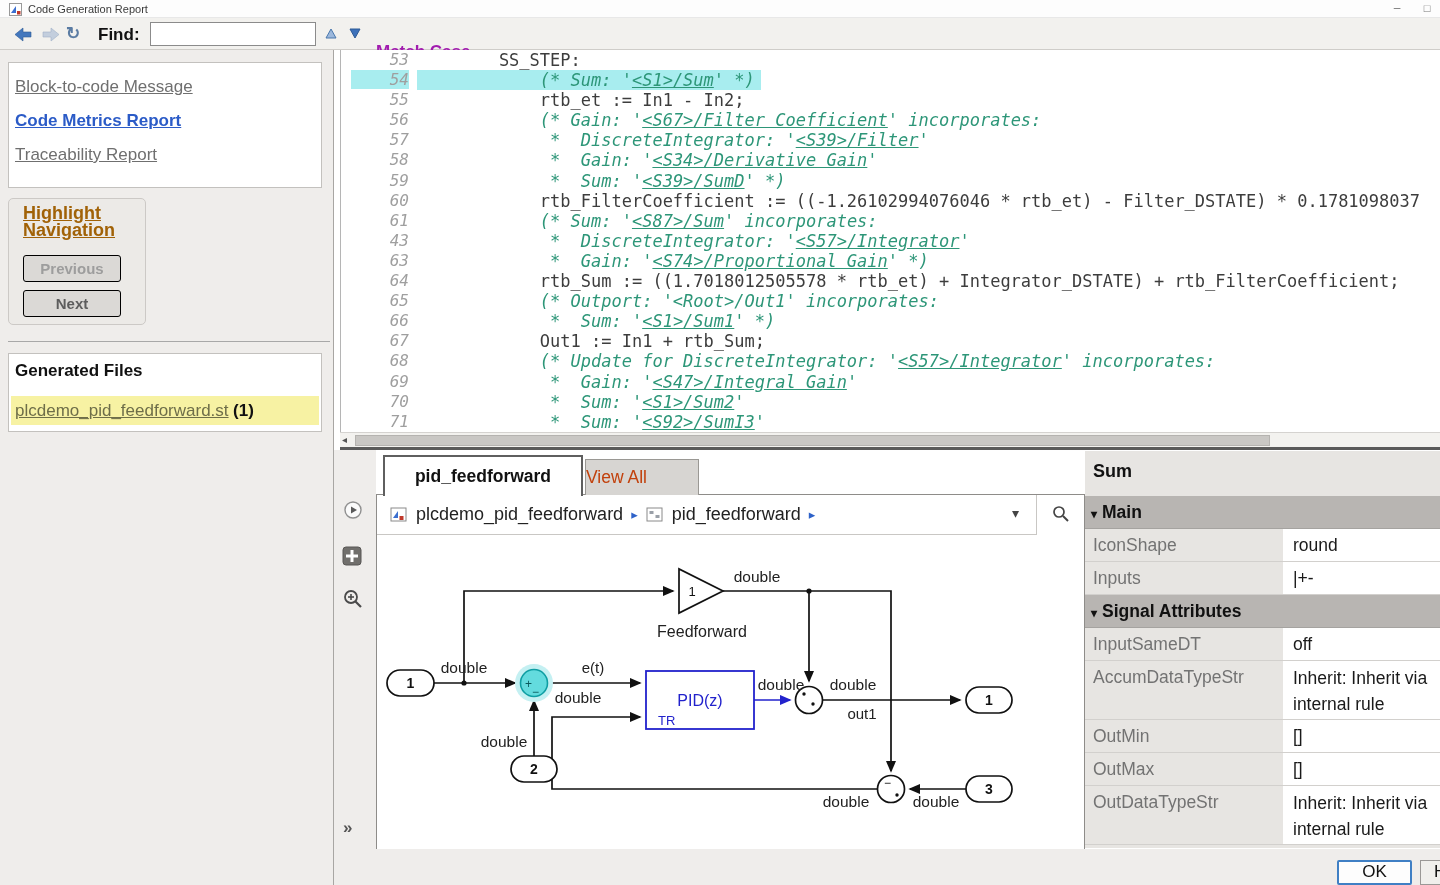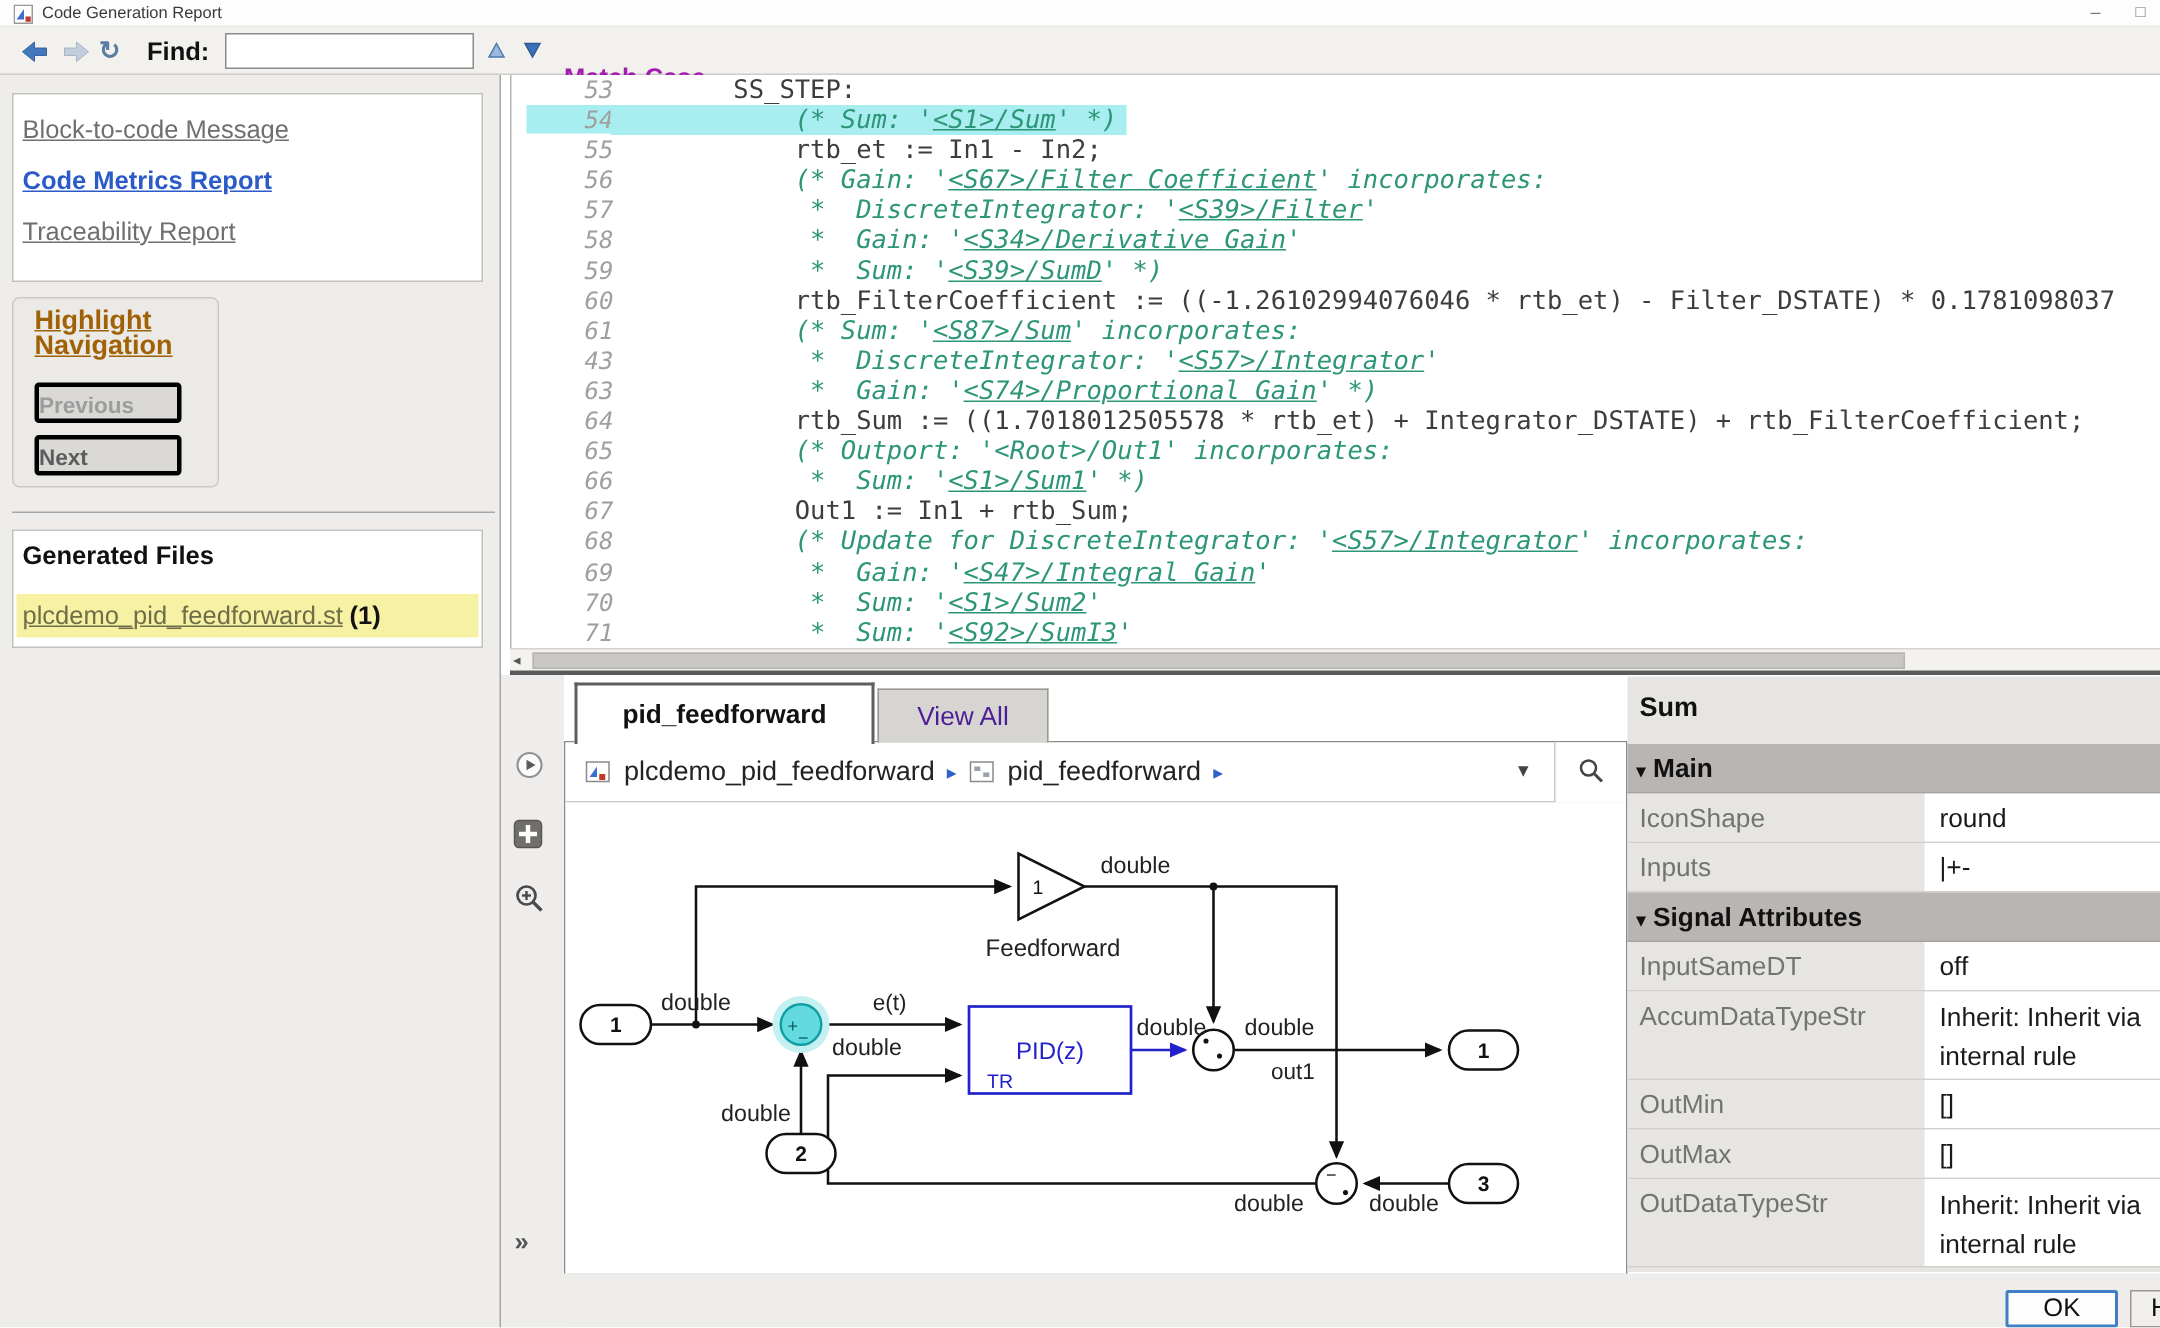--- a/index.html
+++ b/index.html
@@ -42,7 +42,7 @@
   #code-pane { left:340px; top:50px; width:1100px; height:416px; background:#fff; border-left:1px solid #b5b5b5; overflow:hidden; }
   .code-line { position:relative; height:20.1px; font-family:"DejaVu Sans Mono", monospace; }
   .lineno { position:absolute; left:10px; width:58px; text-align:right; font-size:16px; font-style:italic; color:#9f9f9f; }
-  .linetext { position:absolute; left:66px; white-space:pre; font-size:17px; padding-right:6px;text-align:center; }
+  .linetext { position:absolute; left:76px; white-space:pre; font-size:17px; padding-right:6px;text-align:center; }
   .code-line.hl .lineno, .code-line.hl .linetext { background:#a8edef; }
   .seg-code { color:#3d3d3d; }
   .seg-cmt { color:#2d9678; font-style:italic; }

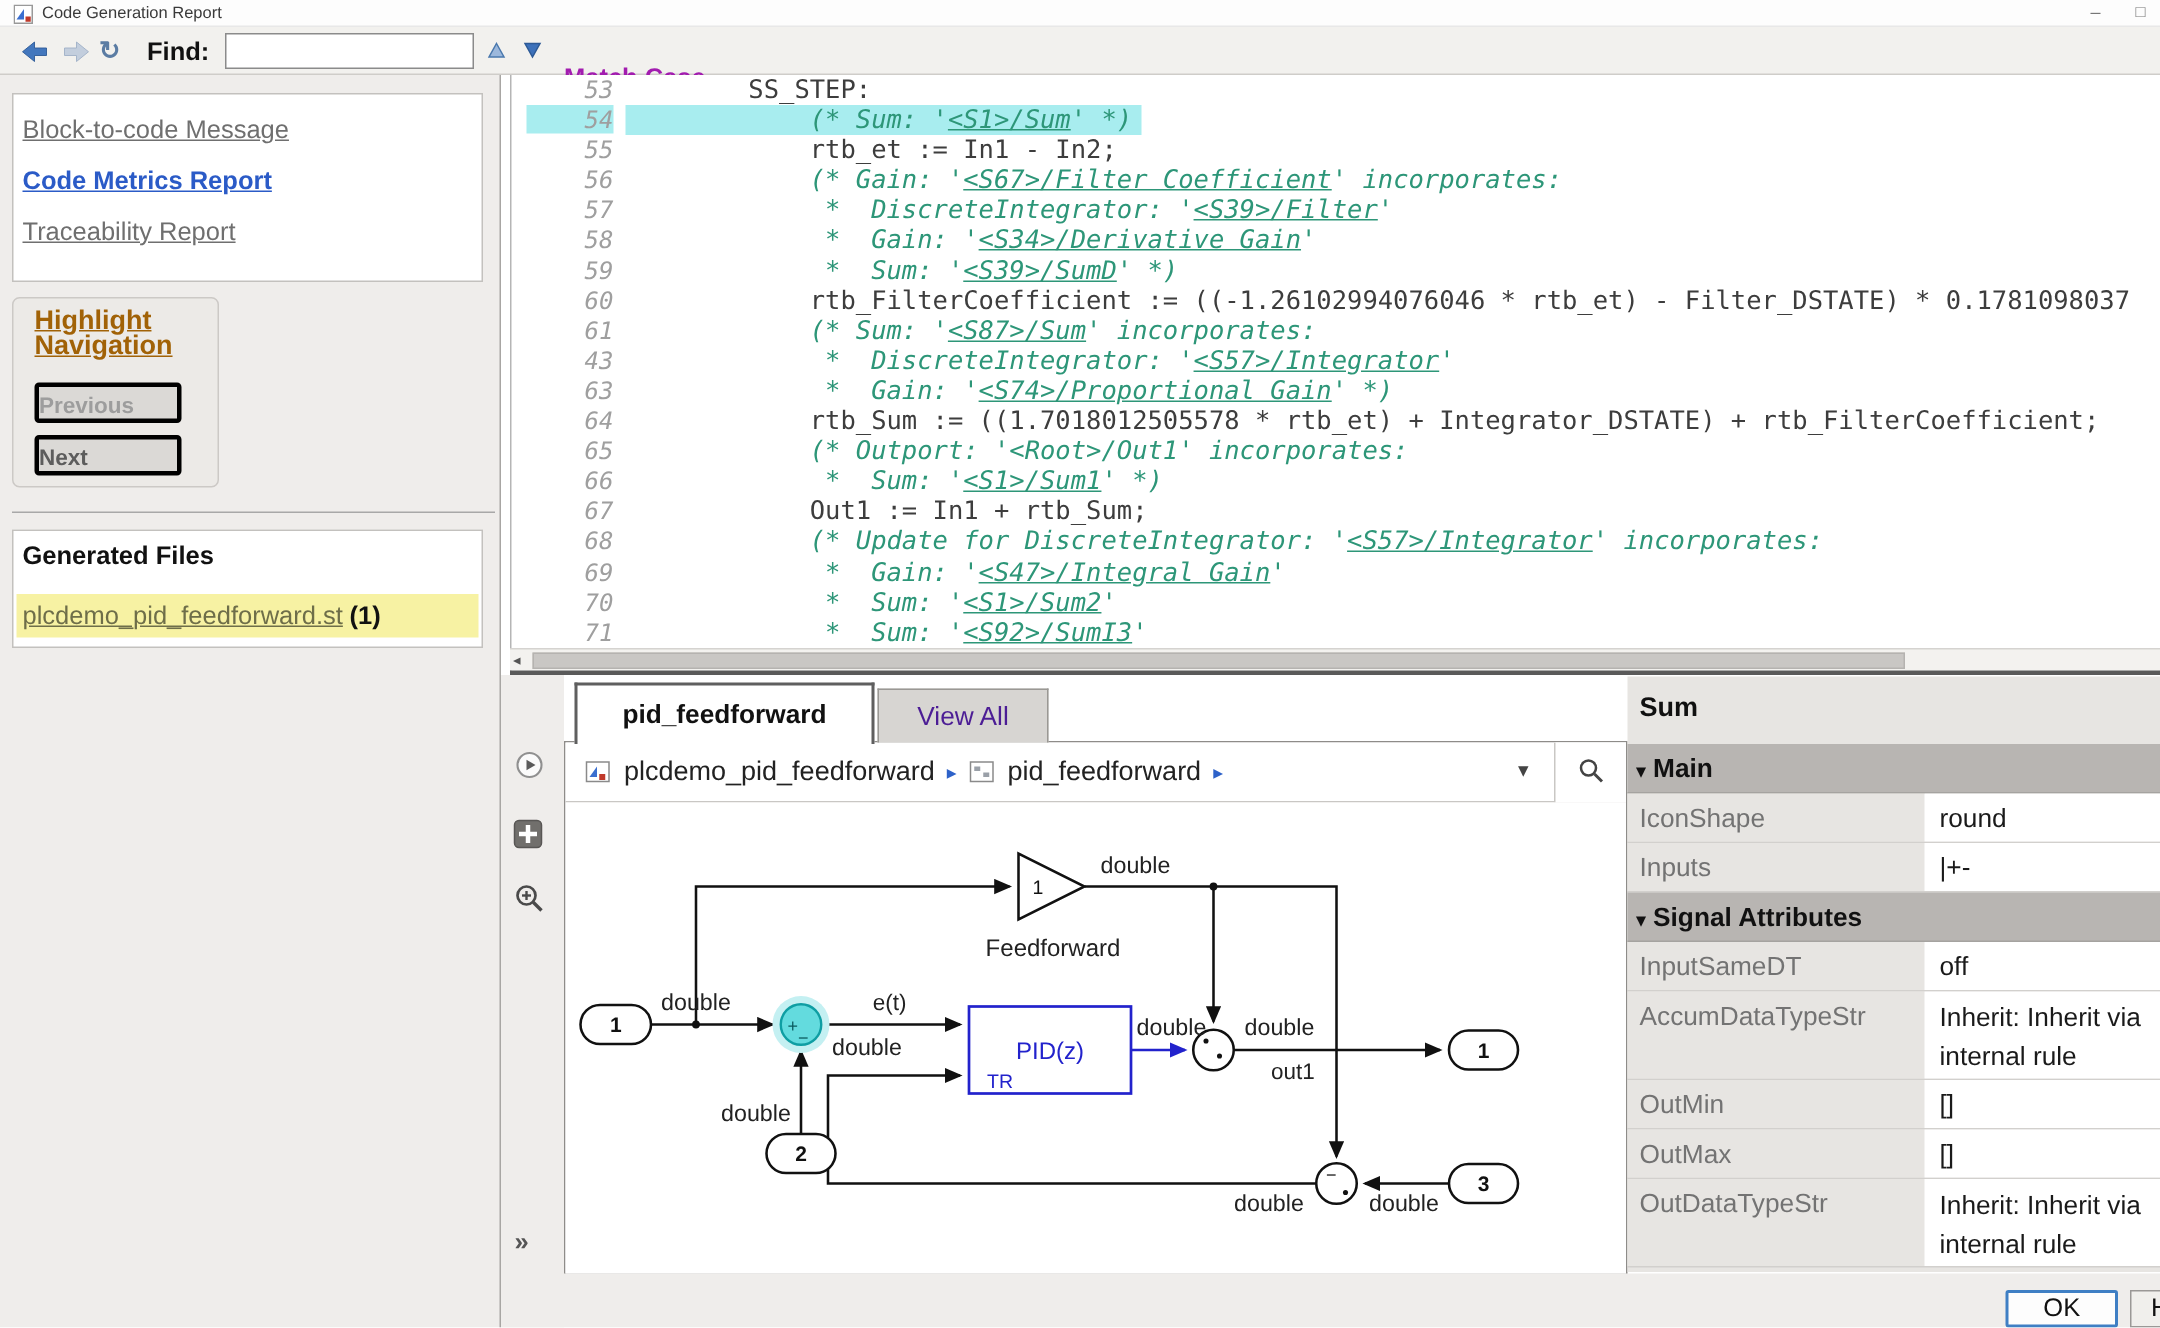--- a/index.html
+++ b/index.html
@@ -27,8 +27,8 @@
   .report-link { display:block; margin:14px 0 0 6px; font-size:17px; text-decoration:underline; }
   #nav-box { left:8px; top:198px; width:138px; height:127px; background:#eceae7; border:1px solid #ccc9c6; border-radius:5px; }
   #nav-title { left:14px; top:6px; font-size:18px; font-weight:bold; color:#a16207; line-height:17px;text-decoration:underline; }
-  .nav-btn { left:14px; width:98px; height:27px; background:#dbd9d6; border:3px solid #000000; border-radius:3px;
-             font-size:15px; font-weight:bold; text-align:left; line-height:25px; }
+  .nav-btn { left:14px; width:98px; height:27px; background:#dbd9d6; border:1px solid #000000; border-radius:3px;
+             font-size:15px; font-weight:bold; text-align:center; line-height:25px; }
   #btn-previous { top:56px; color:#9d9d9d; }
   #btn-next { top:91px; color:#5d5d5d; }
   #sb-divider { left:8px; top:341px; width:322px; height:1px; background:#a8a8a8; }

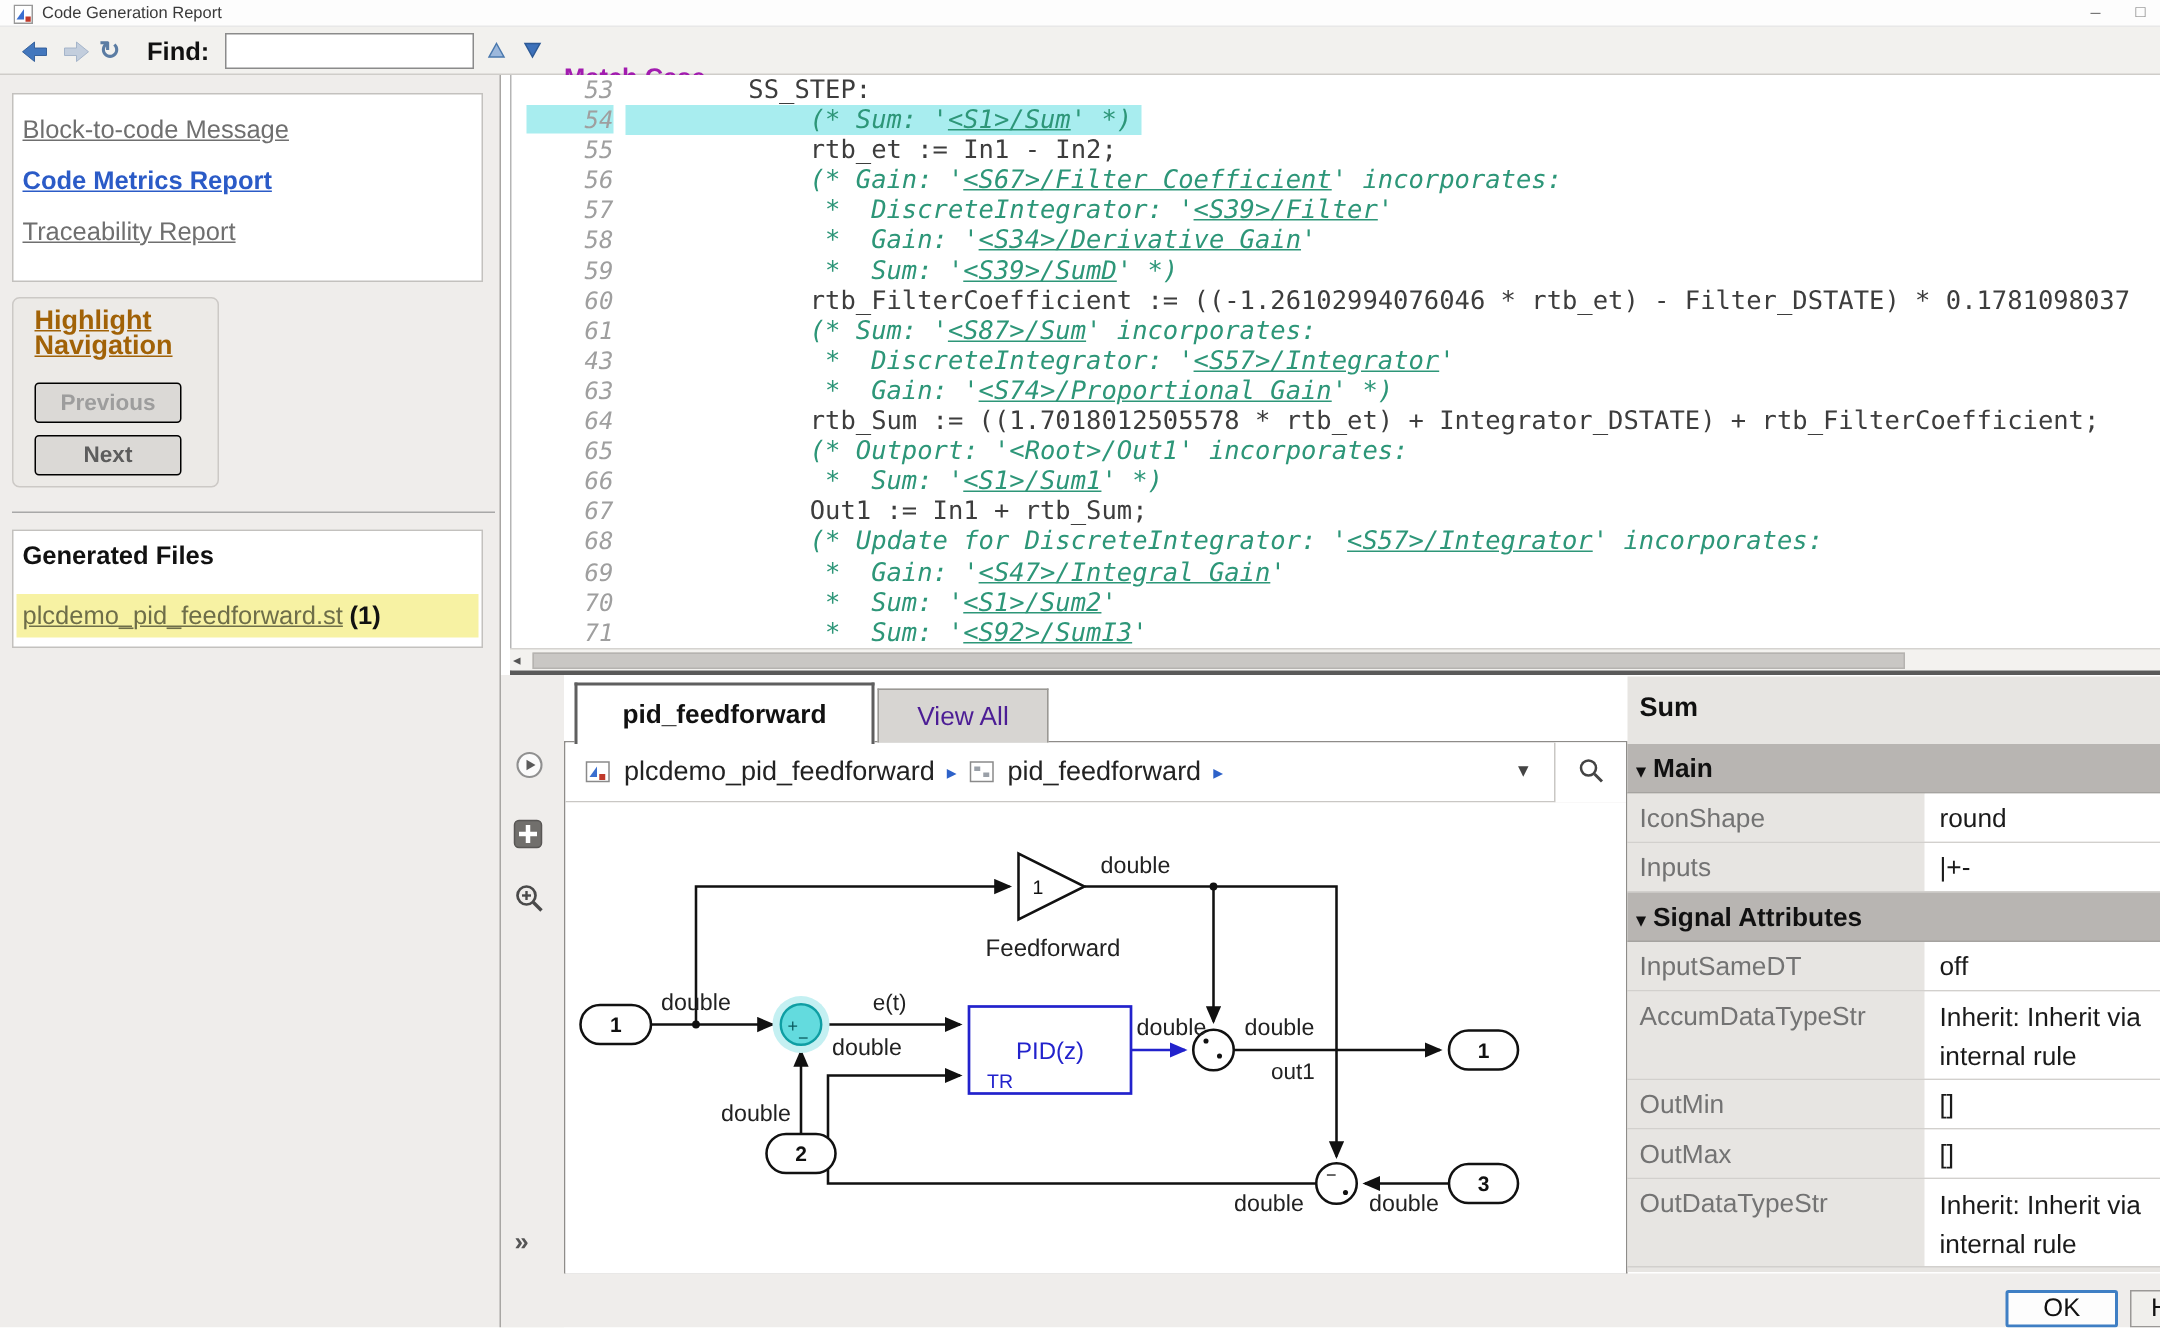--- a/index.html
+++ b/index.html
@@ -62,7 +62,7 @@
   #tab-active { left:383px; top:455px; width:200px; height:41px; background:#fff; border:2px solid #5f5f5f; border-bottom:none;
                 font-size:17.5px; font-weight:bold; color:#111; text-align:center; line-height:38px; z-index:3; }
   #tab-inactive { left:585px; top:459px; width:114px; height:36px; background:#d7d5d2; border:1px solid #9a9894; border-bottom:none;
-                  font-size:17.5px; color:#4c1d95; text-align:center; line-height:34px; z-index:2; }
+                  font-size:17.5px; color:#c2410c; text-align:left; line-height:34px; z-index:2; }
   #breadcrumb { left:377px; top:495px; width:707px; height:40px; background:#fff; border-bottom:1px solid #c9c7c4;
                 display:flex; align-items:center; padding-left:13px; gap:8px; }
   .crumb-text { font-size:18px; color:#222; }

